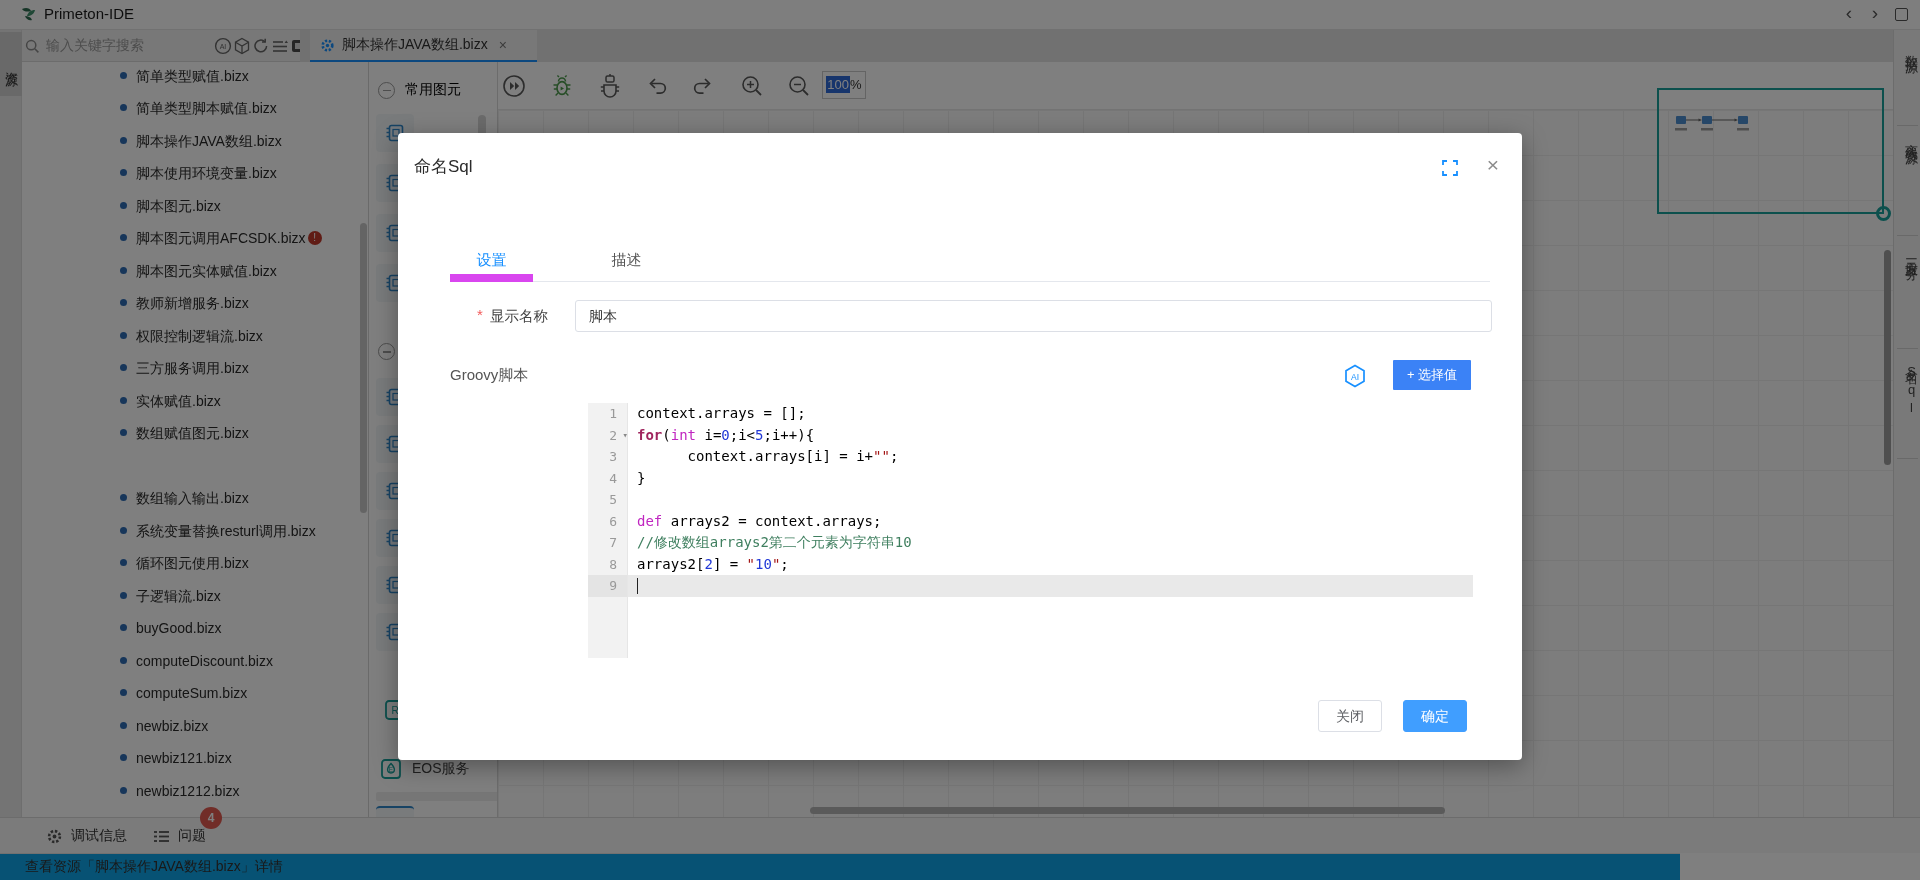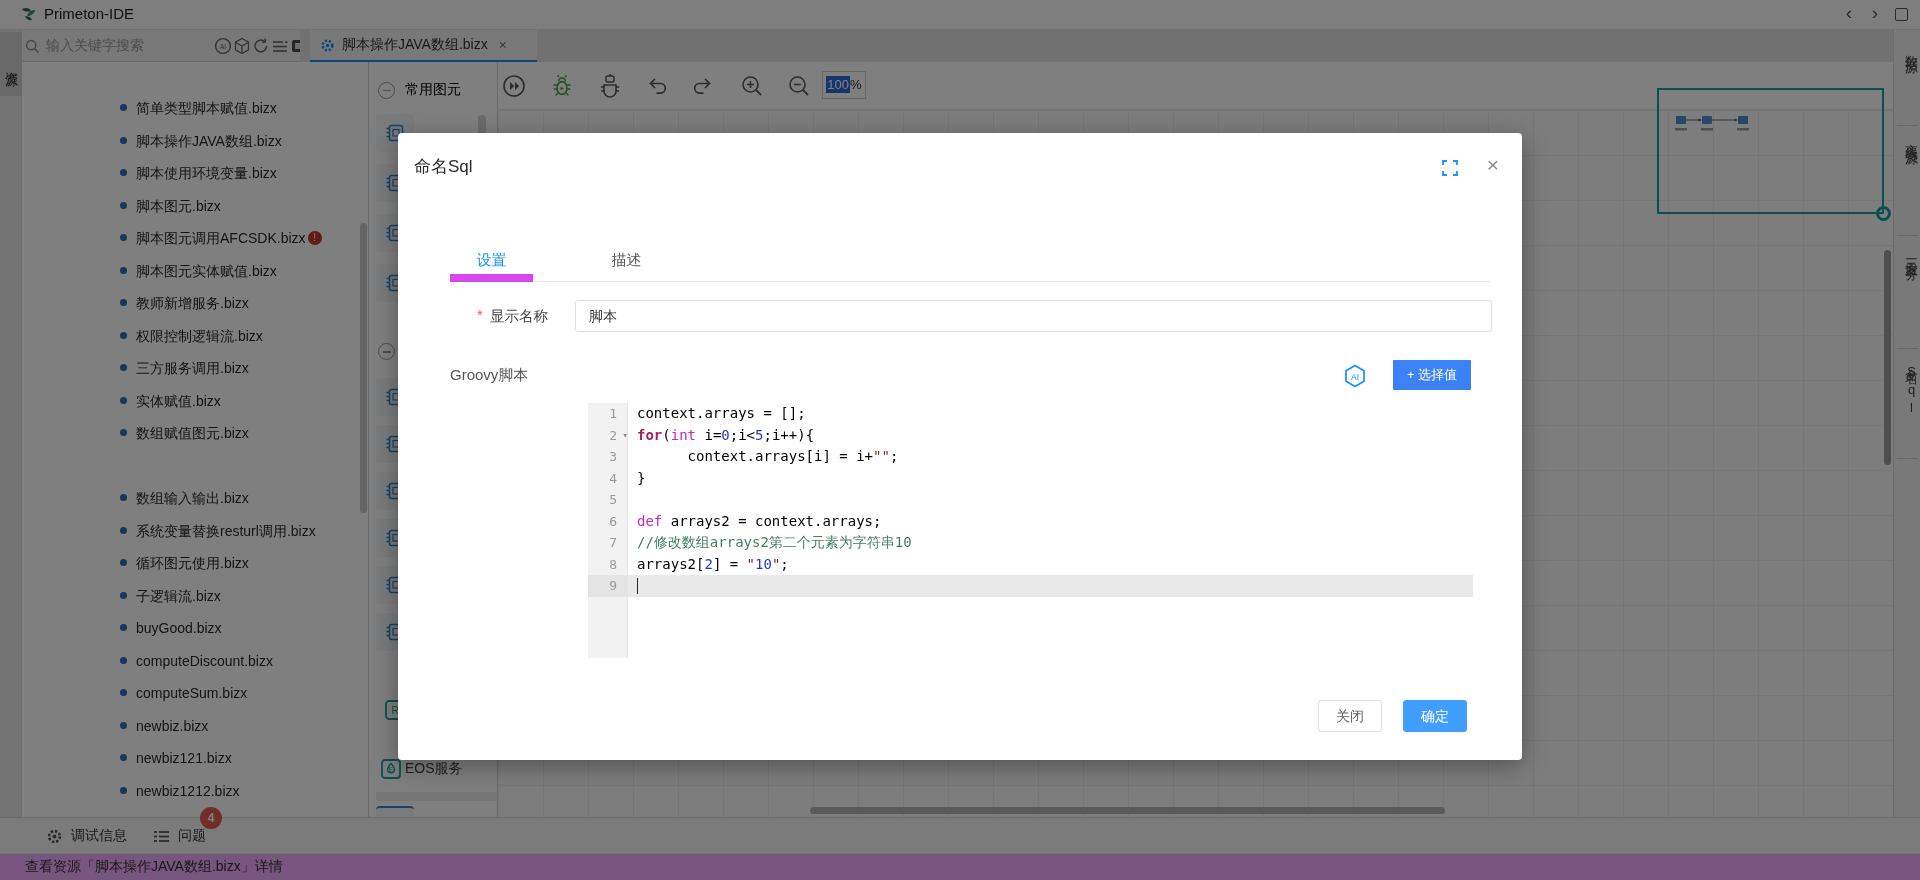--- a/index.html
+++ b/index.html
@@ -192,6 +192,7 @@
 
   <div class="explorer">
     <div style="position:absolute;inset:0;">
+        <div class="xrow" style="top: -3.5px;"><span class="xdot"></span><span class="xlb">简单类型赋值.bizx</span></div>
         <div class="xrow" style="top: 29px;"><span class="xdot"></span><span class="xlb">简单类型脚本赋值.bizx</span></div>
         <div class="xrow" style="top: 61.5px;"><span class="xdot"></span><span class="xlb">脚本操作JAVA数组.bizx</span></div>
         <div class="xrow" style="top: 94px;"><span class="xdot"></span><span class="xlb">脚本使用环境变量.bizx</span></div>

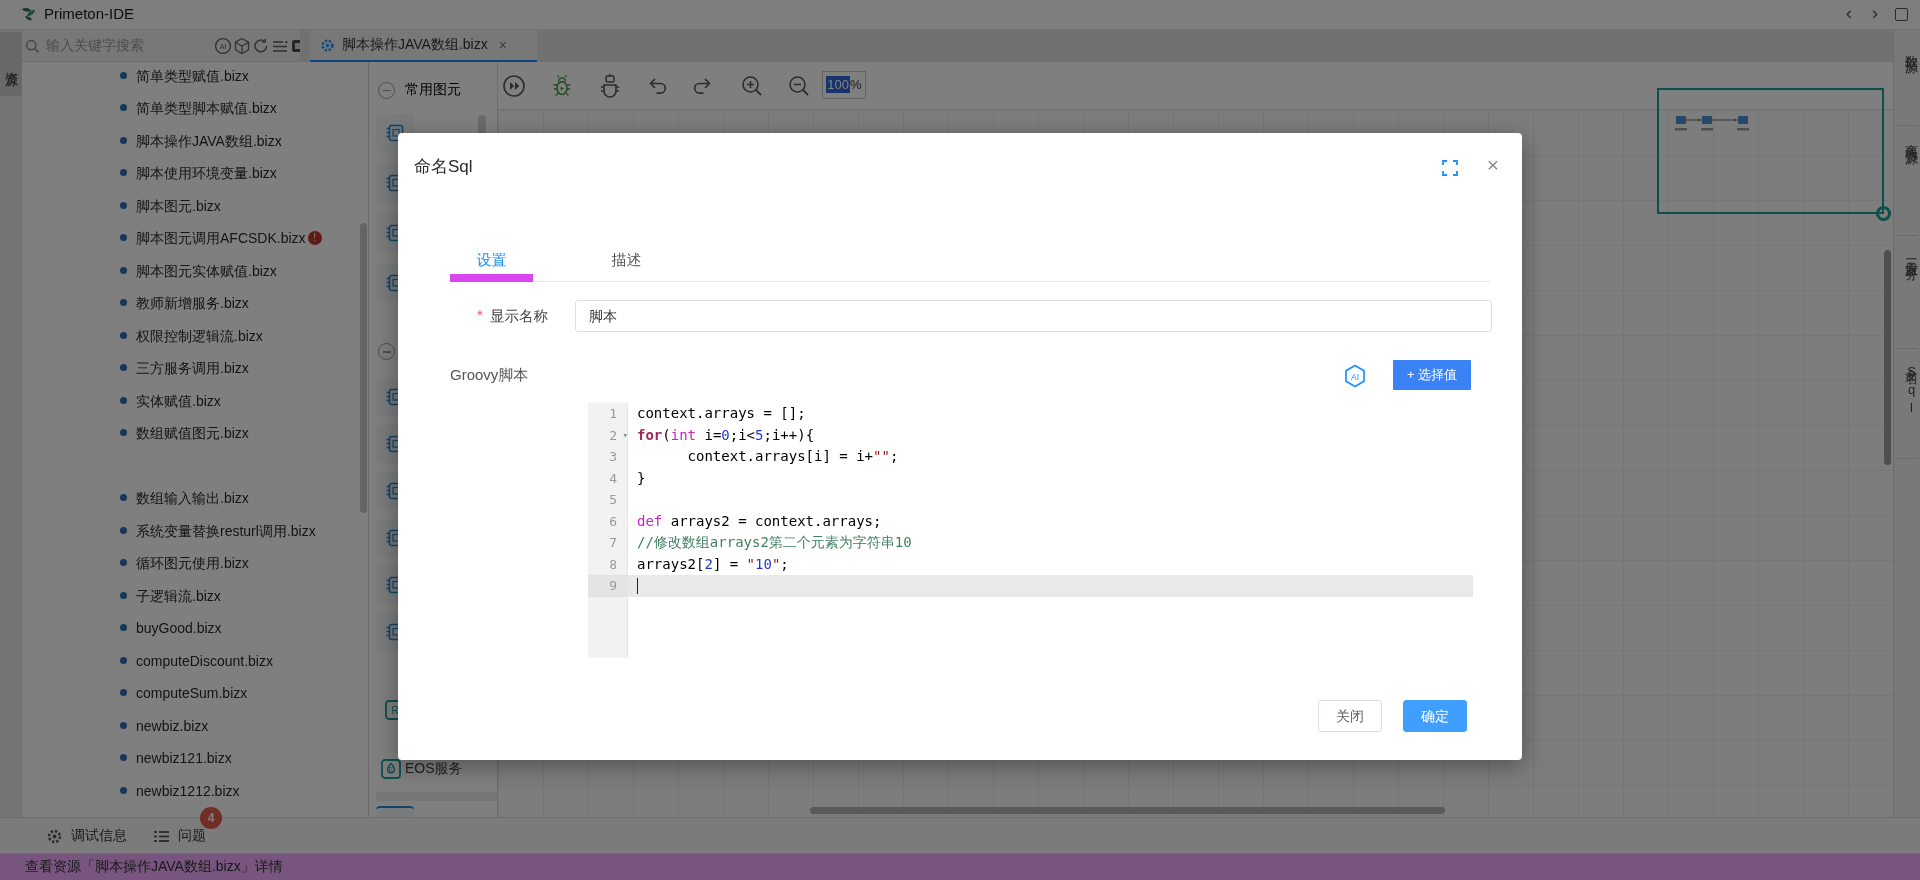--- a/index.html
+++ b/index.html
@@ -47,7 +47,7 @@
   .psec-label{font-size:14px;color:#000000;white-space:nowrap;}
   .ptile{position:absolute;left:6px;width:38px;height:38px;border-radius:4px;background:#f3f6f9;display:flex;align-items:center;justify-content:center;}
   .pscroll{position:absolute;left:108px;top:53px;width:8px;height:70px;border-radius:4px;background:#d7d7d7;}
-  .eosrow{position:absolute;left:10px;top:696px;display:flex;align-items:center;gap:3px;}
+  .eosrow{position:absolute;left:10px;top:696px;display:flex;align-items:center;gap:10px;}
   .eoslabel{font-size:14px;color:#444;white-space:nowrap;}
   .pskeleton{position:absolute;left:6px;top:730px;width:136px;height:9px;background:#ececec;border-radius:2px;}
   .ptile-cut{position:absolute;left:6px;top:744px;width:38px;height:38px;border-radius:4px;background:#f3f6f9;border-top:2px solid #2f86c8;}

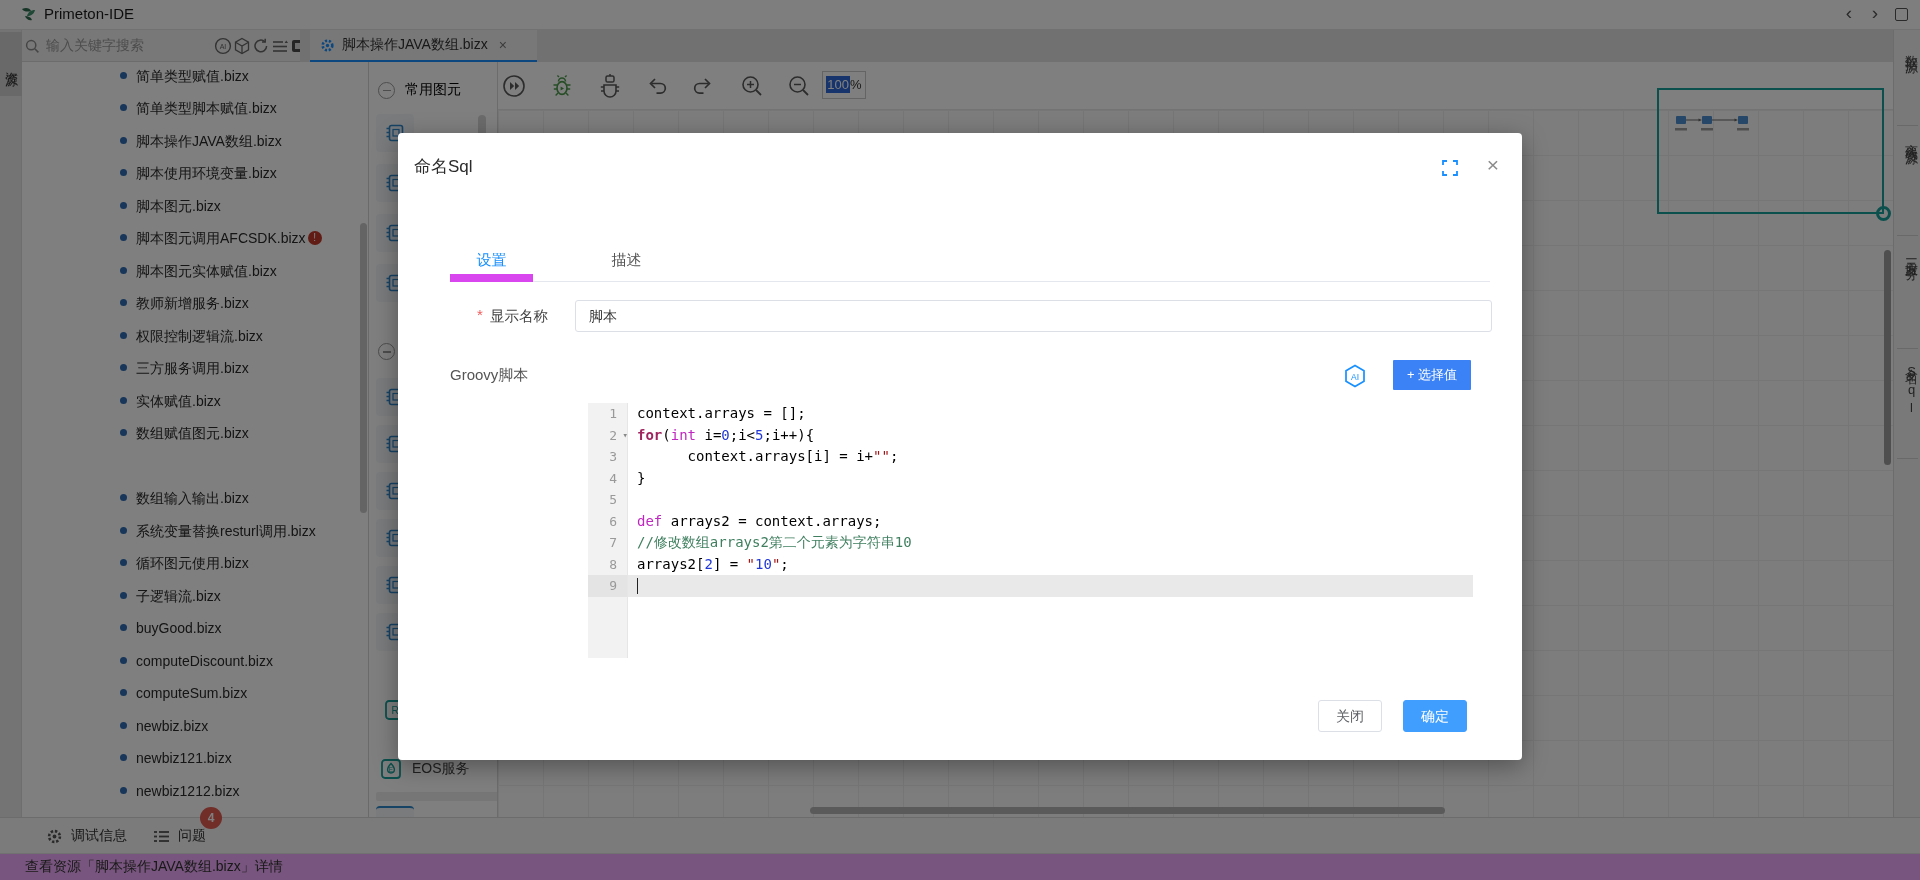--- a/index.html
+++ b/index.html
@@ -77,7 +77,7 @@
   .b-debug{left:46px;} .b-problems{left:153px;}
   .redbadge{position:absolute;left:200px;top:807px;width:22px;height:22px;border-radius:50%;background:#e25a50;color:#fff;
      font-size:12px;font-weight:bold;display:flex;align-items:center;justify-content:center;z-index:5;}
-  .statusbar{position:absolute;left:0;top:853px;width:1920px;height:27px;background:#f0abfc;border-top:1px solid #e2e2e2;}
+  .statusbar{position:absolute;left:0;top:853px;width:1680px;height:27px;background:#0ea5e9;border-top:1px solid #e2e2e2;}
   .statustext{position:absolute;left:25px;top:4px;font-size:14px;color:#333;}
 
   

